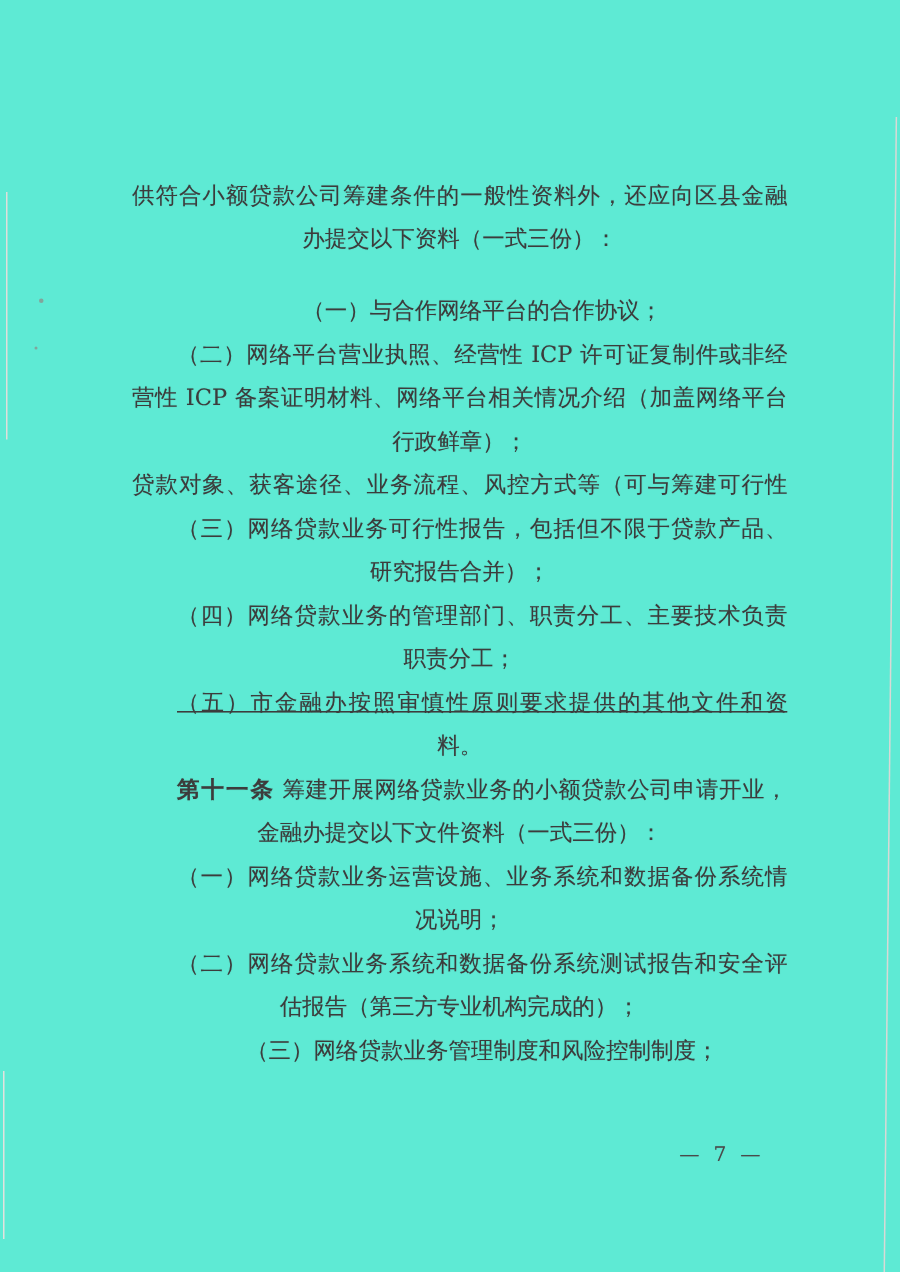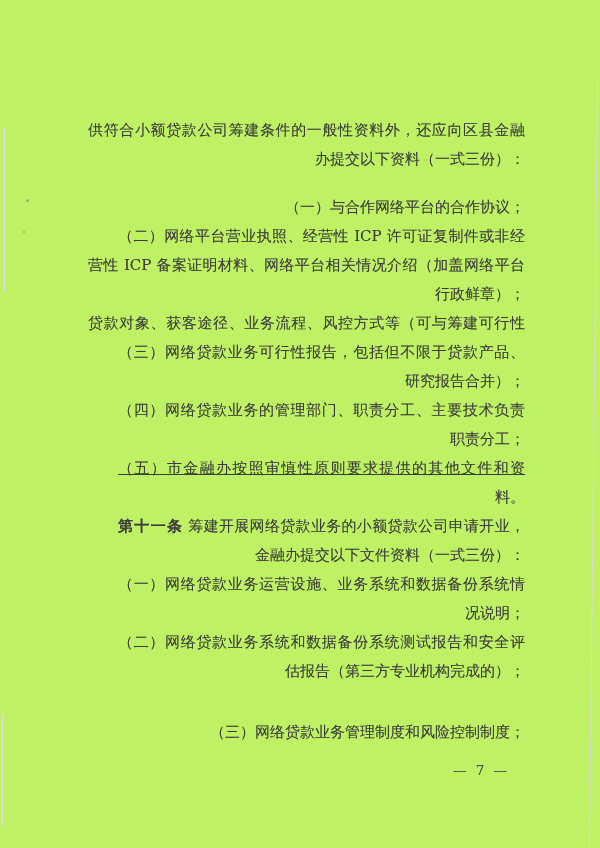--- a/index.html
+++ b/index.html
@@ -11,7 +11,7 @@
     position: relative;
     width: 600px;
     height: 848px;
-    background: #bef264;
+    background: #5eead4;
     overflow: hidden;
     font-family: "DejaVu Serif", "Liberation Serif", serif;
   }

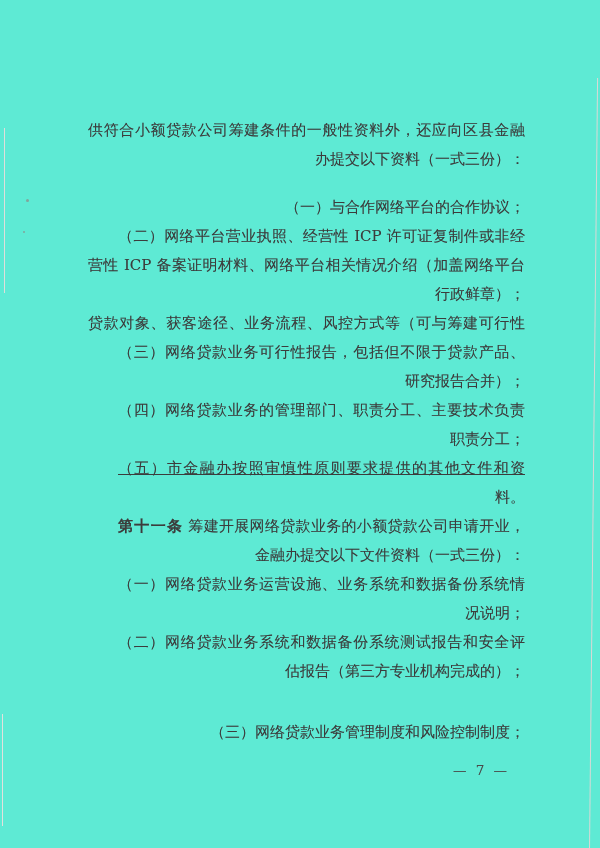--- a/index.html
+++ b/index.html
@@ -29,7 +29,7 @@
   .line {
     height: 29px;
     overflow: hidden;
-    text-align: right;
+    text-align: center;
     white-space: normal;
   }
   .line.fill {

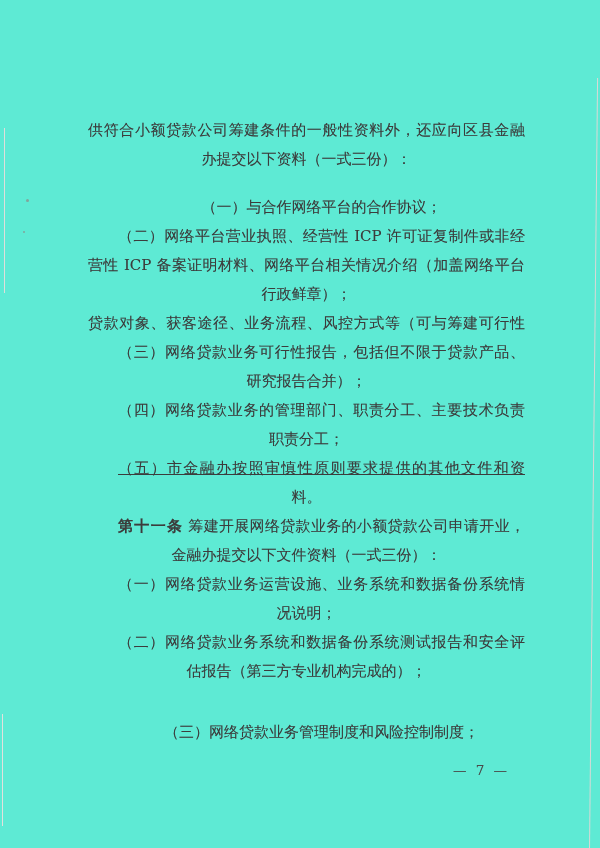--- a/index.html
+++ b/index.html
@@ -121,7 +121,7 @@
       <div class="line">况说明；</div>
       <div class="line fill" style="padding-left: 2em;">（二）网络贷款业务系统和数据备份系统测试报告和安全评</div>
       <div class="line">估报告（第三方专业机构完成的）；</div>
-      <div class="line" style="padding-left: 2em; margin-top: 32px;">（三）网络贷款业务管理制度和风险控制制度；</div>
+      <div class="line" style="padding-left: 2em;">（三）网络贷款业务管理制度和风险控制制度；</div>
     </div>
 
   <div class="pagenum">— 7 —</div>

